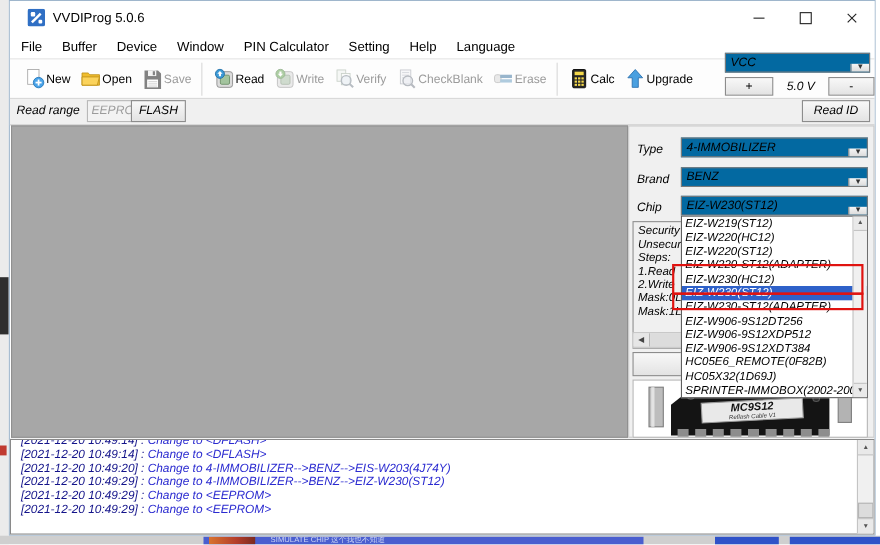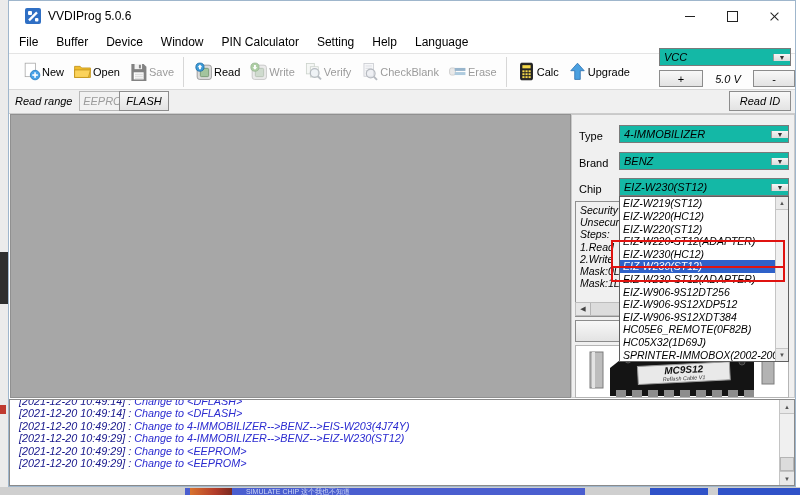--- a/index.html
+++ b/index.html
@@ -45,7 +45,7 @@
   .tb-btn.disabled .tb-label{color:#9b9b9b;}
   .tb-btn.disabled svg{opacity:.55;filter:grayscale(35%);}
 
-  .combo{background:#14b8a6;border:1px solid #7a7a7a;display:flex;align-items:center;}
+  .combo{background:#0369a1;border:1px solid #7a7a7a;display:flex;align-items:flex-end;}
   .combo .val{flex:1;font-style:italic;font-size:11px;line-height:15px;padding-left:4px;white-space:nowrap;overflow:hidden;}
   .combo .arrow{width:16px;background:linear-gradient(#f5f5f5,#dcdcdc);border-left:1px solid #9a9a9a;display:flex;align-items:center;justify-content:center;font-size:7px;color:#333;}
 

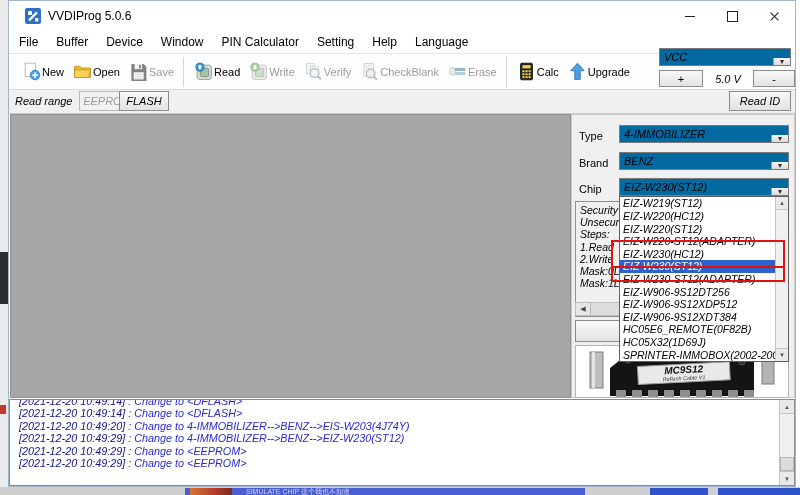--- a/index.html
+++ b/index.html
@@ -59,7 +59,7 @@
   .canvas-gray{left:1px;top:113px;width:561px;height:284px;background:#a7a7a7;border:1px solid #909090;}
   .right-panel{left:562px;top:113px;width:224px;height:284px;background:#f0f0f0;border:1px solid #c9c9c9;}
 
-  .sel-label{font-size:11px;position:absolute;}
+  .sel-label{font-style:italic;font-size:11px;position:absolute;}
 
   .info-panel{left:566px;top:200px;width:212px;height:116px;background:#f0f0f0;border:1px solid #8f8f8f;overflow:hidden;padding:2px 0 0 4px;}
   .info-line{font-style:italic;font-size:10.5px;line-height:12.2px;white-space:nowrap;}

